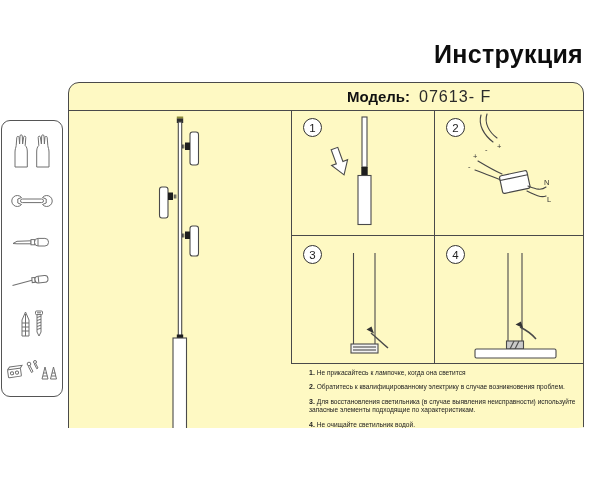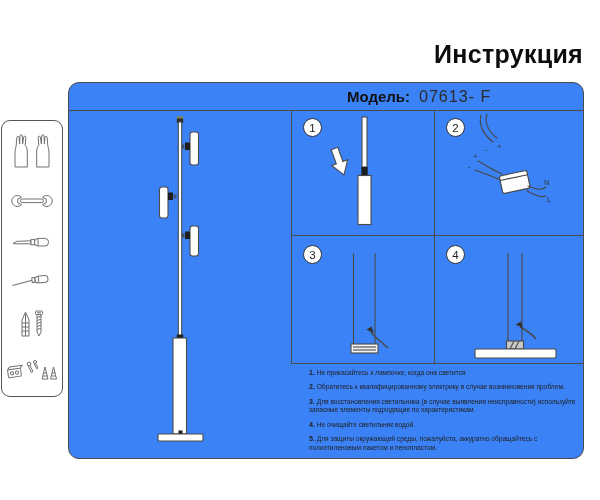--- a/index.html
+++ b/index.html
@@ -3,7 +3,7 @@
 <meta charset="utf-8">
 <style>
   html,body{margin:0;padding:0;background:#fff;}
-  #page{position:relative;width:600px;height:500px;background:#ffffff;
+  #page{position:relative;width:600px;height:428px;background:#ffffff;
         font-family:"Liberation Sans",sans-serif;color:#1a1a1a;overflow:hidden;border-radius:22px;}
   .title{position:absolute;top:40px;right:17px;font-size:25px;font-weight:bold;
          letter-spacing:.3px;color:#0d0d0d;}

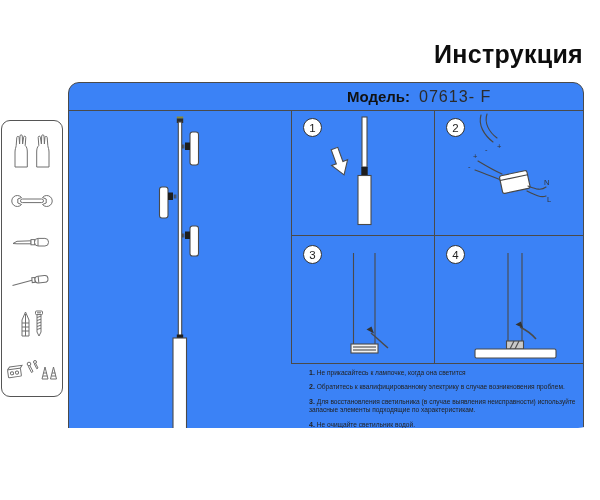--- a/index.html
+++ b/index.html
@@ -8,7 +8,7 @@
   .title{position:absolute;top:40px;right:17px;font-size:25px;font-weight:bold;
          letter-spacing:.3px;color:#0d0d0d;}
   .main-box{position:absolute;left:68px;top:82px;width:516px;height:377px;
-            border:1.4px solid #4a4a4a;border-radius:11px;box-sizing:border-box;background:#3b82f6;}
+            border:1.4px solid #4a4a4a;border-radius:11px;box-sizing:border-box;background:#fef9c3;}
   .model-header{position:absolute;left:0;top:0;width:100%;height:28px;box-sizing:border-box;
             border-bottom:1.4px solid #4a4a4a;display:flex;align-items:center;
             justify-content:center;padding-left:190px;}

